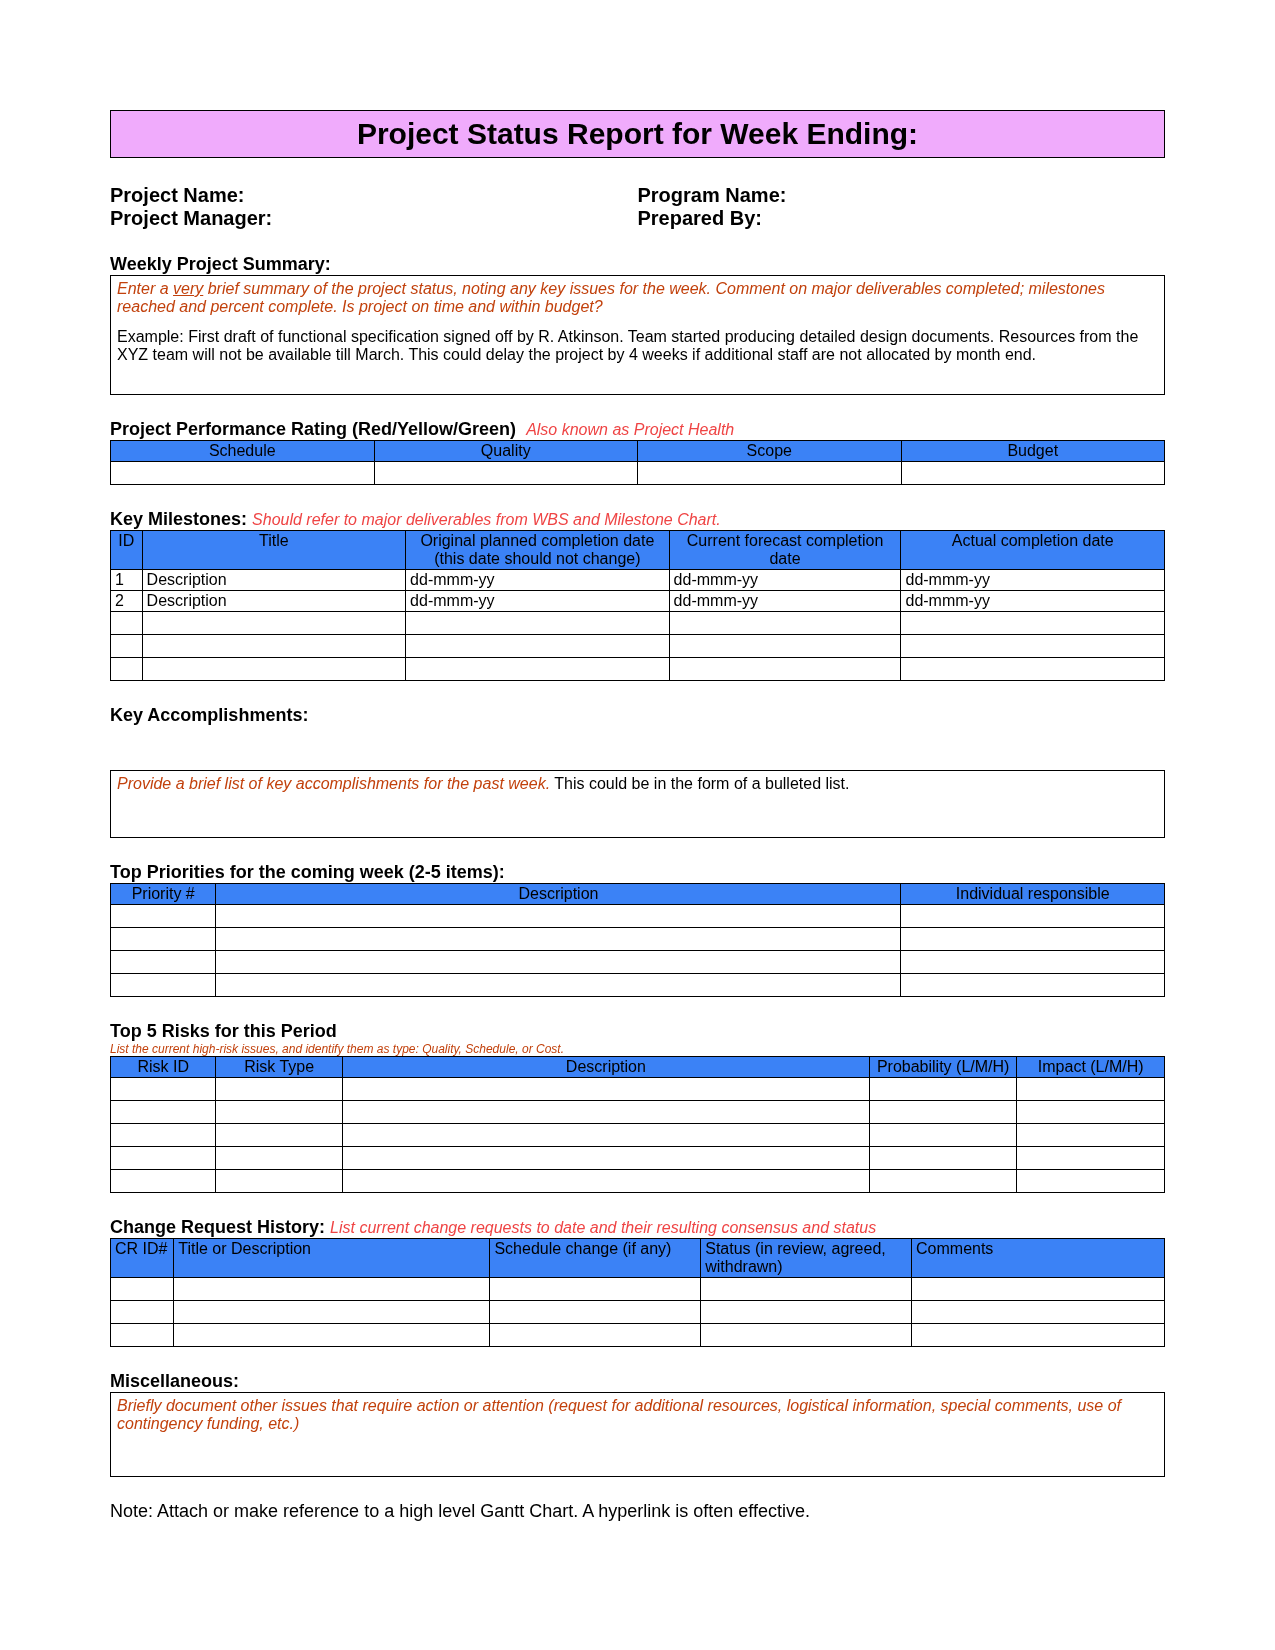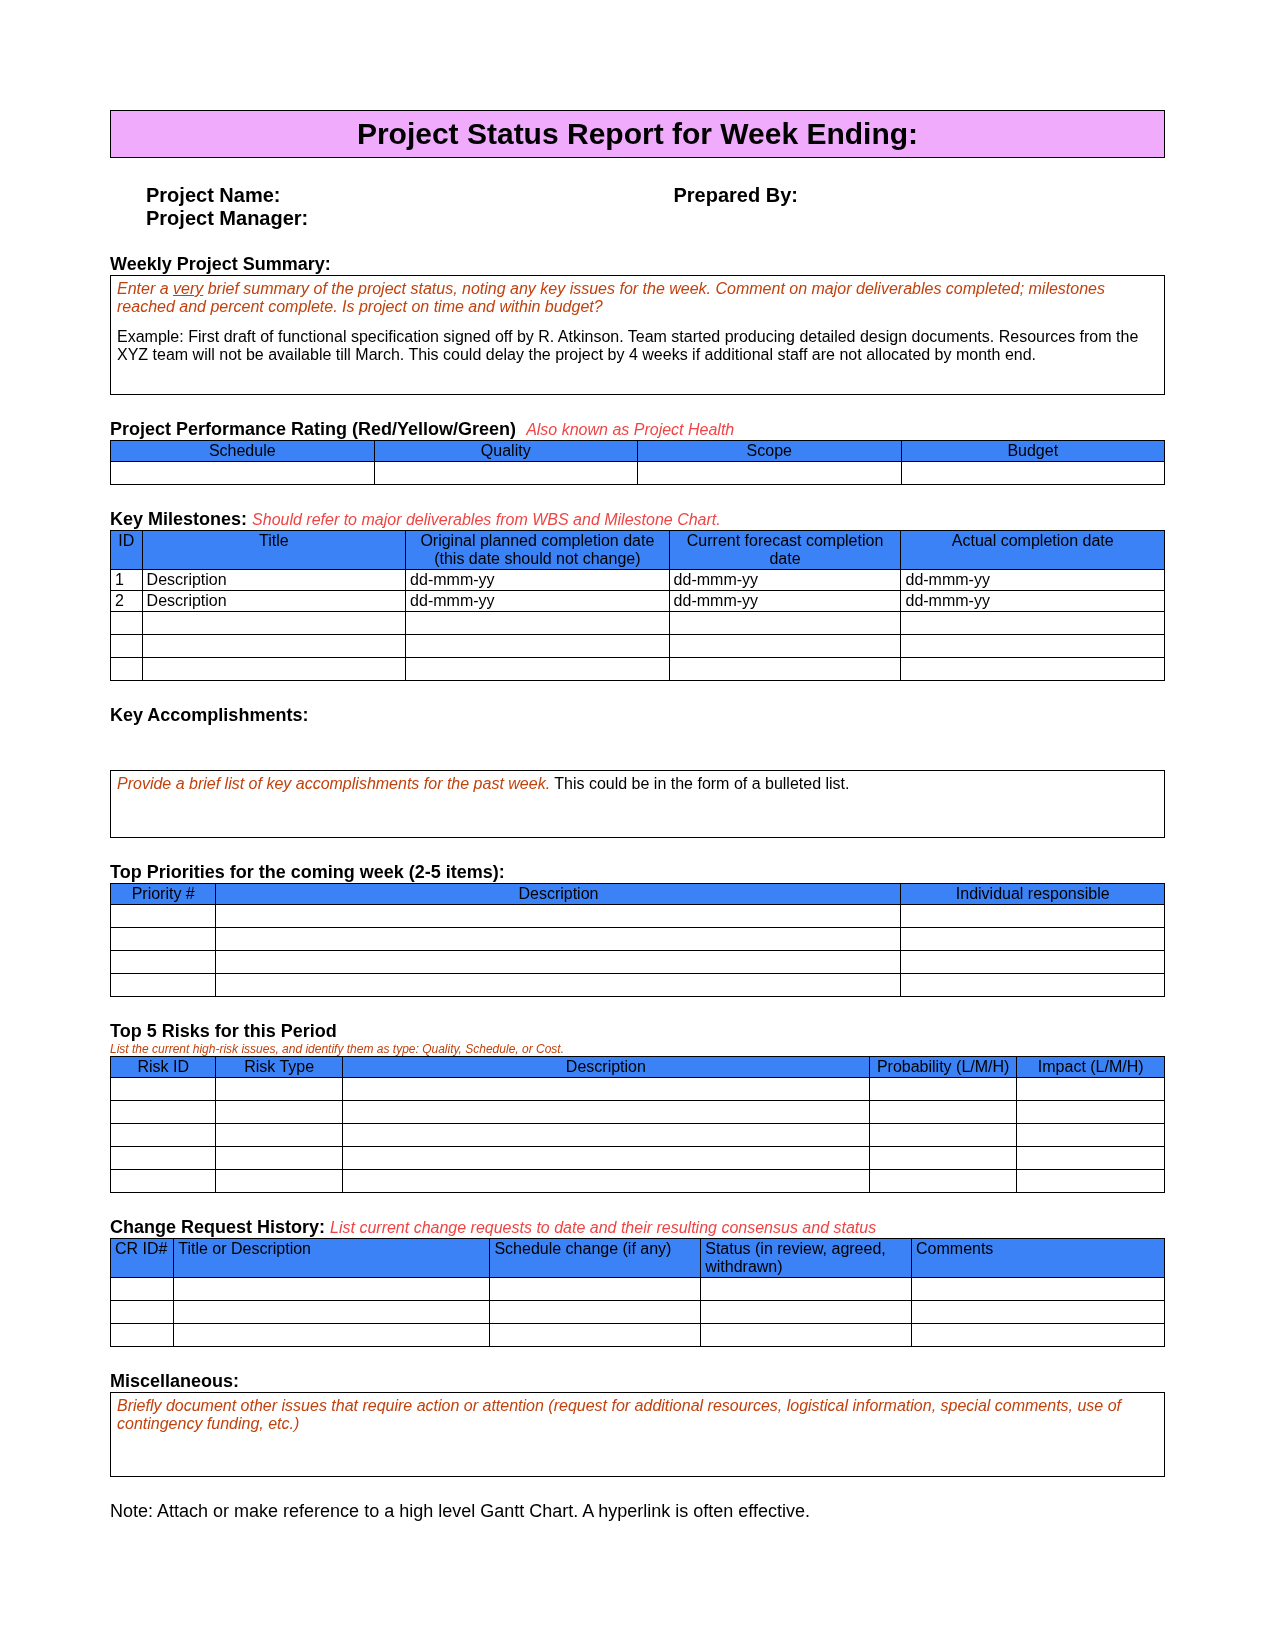--- a/index.html
+++ b/index.html
@@ -27,7 +27,7 @@
     font-size: 20px;
     font-weight: bold;
   }
-  .info-col1 { flex: 0 0 50%; margin-left: 36px; }
+  .info-col1 { flex: 0 0 50%; }
   .info-col2 { flex: 1; }
   .section-head {
     font-size: 18px;

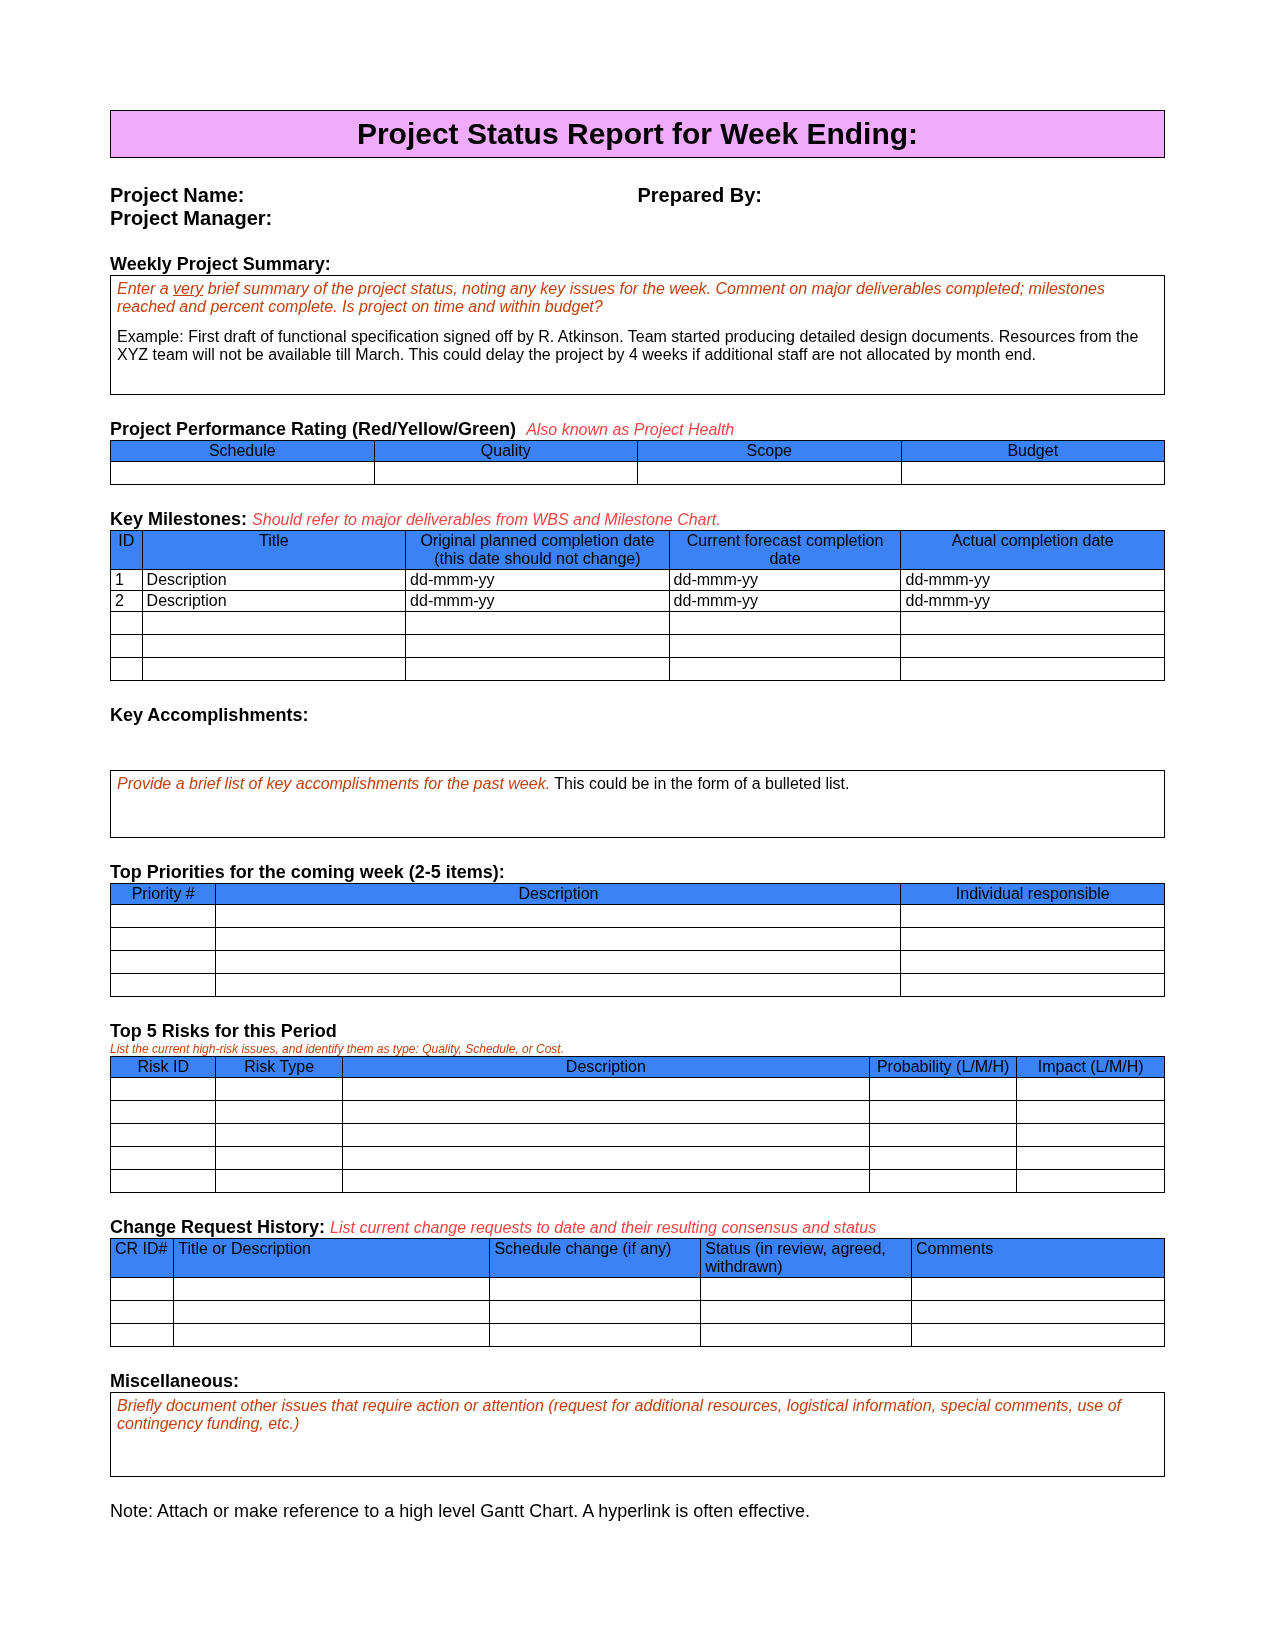--- a/index.html
+++ b/index.html
@@ -90,6 +90,7 @@
       <div>Project Manager:</div>
     </div>
     <div class="info-col2">
+      <div>Program Name:</div>
       <div>Prepared By:</div>
     </div>
   </div>

